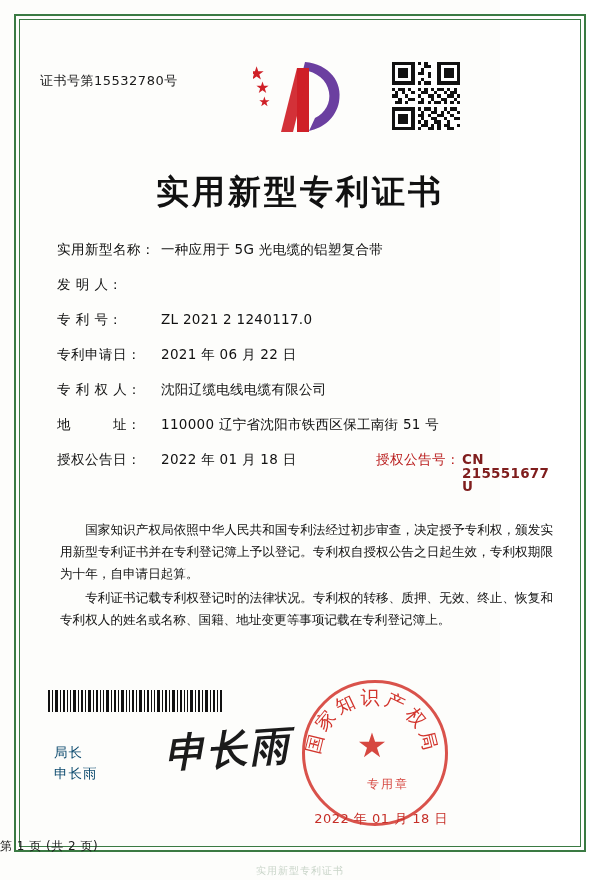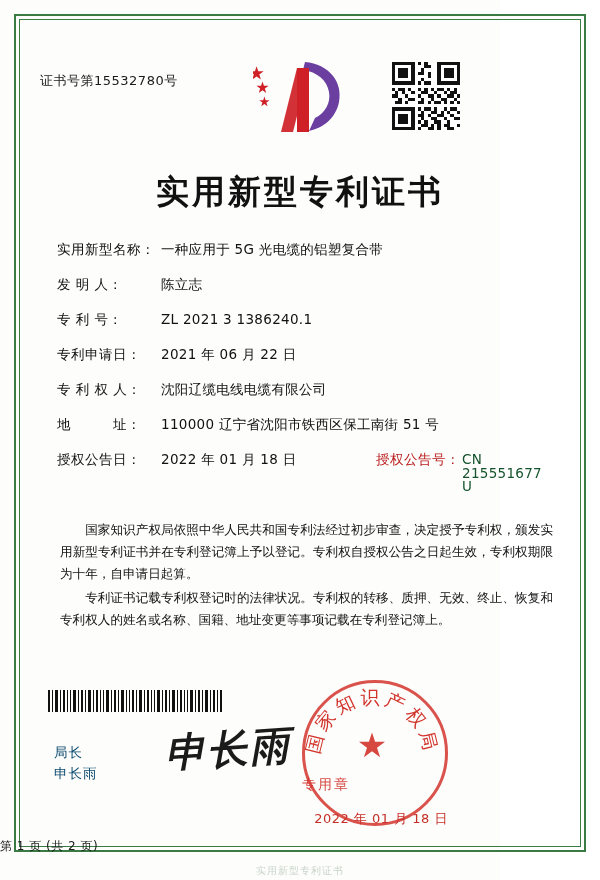--- a/index.html
+++ b/index.html
@@ -357,7 +357,6 @@
     </div>
     <div class="field-row">
       <div class="field-label">发 明 人：</div>
-      <div class="field-value">陈立志</div>
     </div>
     <div class="field-row">
       <div class="field-label">专 利 号：</div>

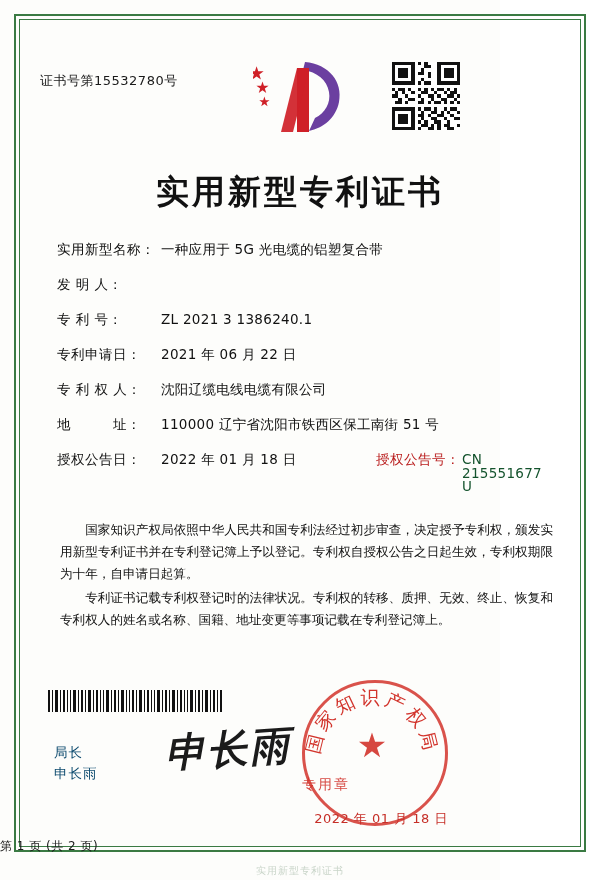--- a/index.html
+++ b/index.html
@@ -360,7 +360,7 @@
     </div>
     <div class="field-row">
       <div class="field-label">专 利 号：</div>
-      <div class="field-value">ZL 2021 3 1386240.1</div>
+      <div class="field-value">ZL 2021 2 1240117.0</div>
     </div>
     <div class="field-row">
       <div class="field-label">专利申请日：</div>

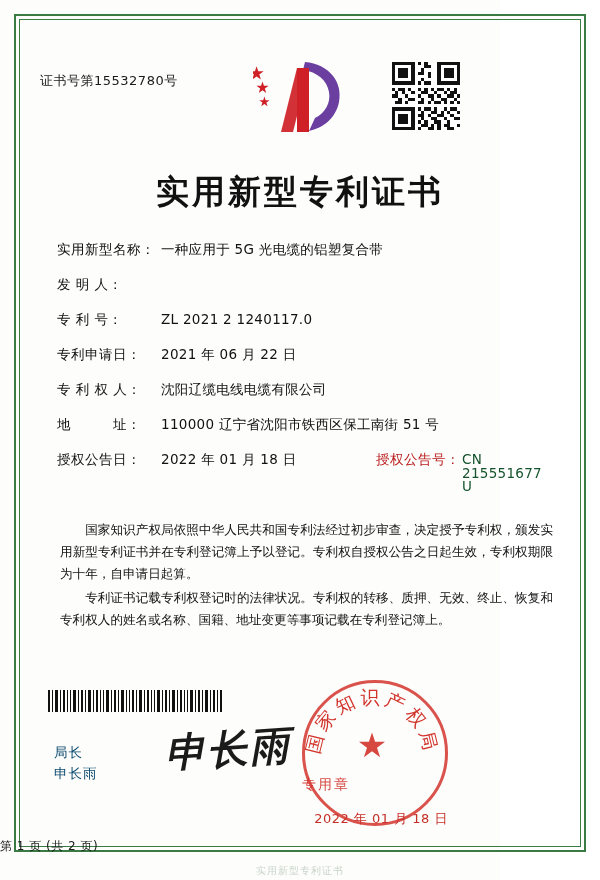--- a/index.html
+++ b/index.html
@@ -110,8 +110,9 @@
   }
   .field-value2 {
     flex: 1 1 auto;
-    color: #14532d;
+    color: #7f1d1d;
     letter-spacing: 0.3px;
+    font-weight: bold;
   }
   
   .body-text {

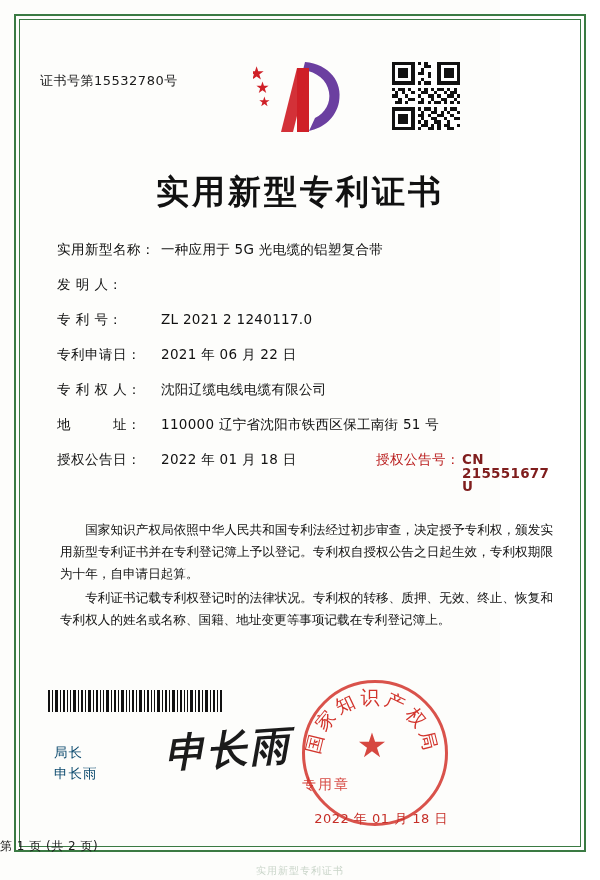--- a/index.html
+++ b/index.html
@@ -190,11 +190,11 @@
   }
   .seal-bottom {
     position: absolute;
-    left: 0;
+    left: 16px;
     top: 96px;
     width: 140px;
-    text-align: left;
-    font-size: 14px;
+    text-align: center;
+    font-size: 12px;
     color: #d2342c;
     letter-spacing: 2px;
     opacity: .9;

